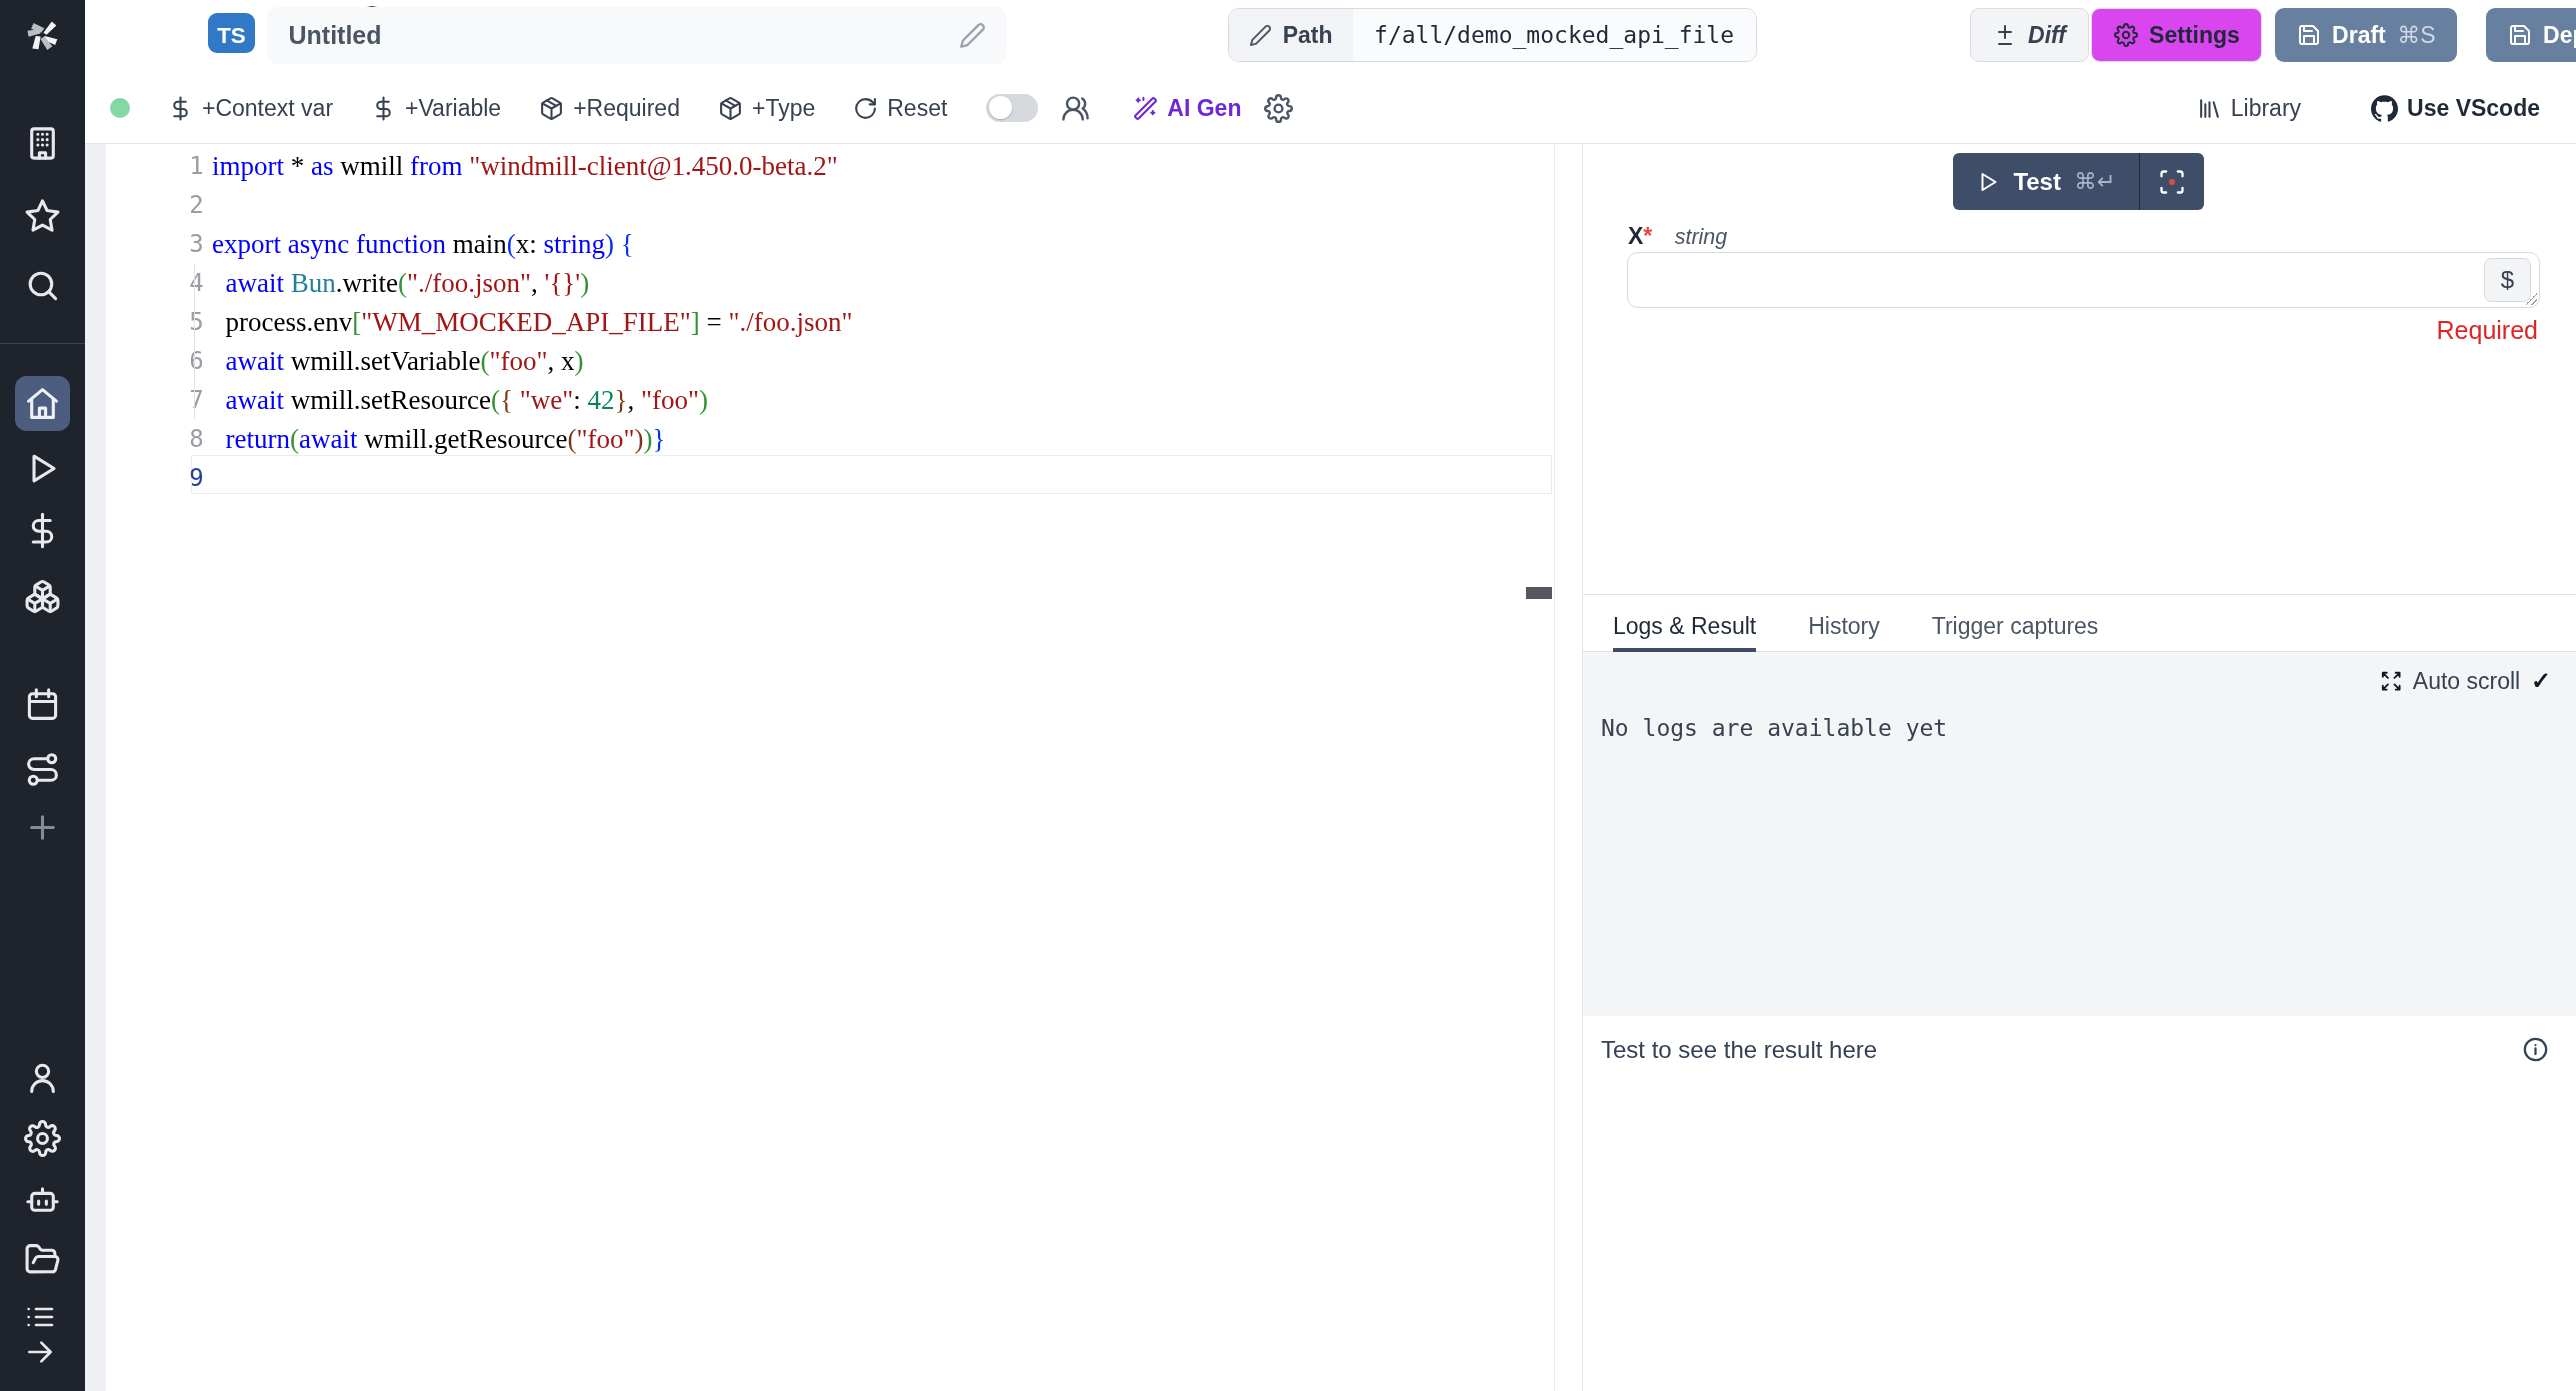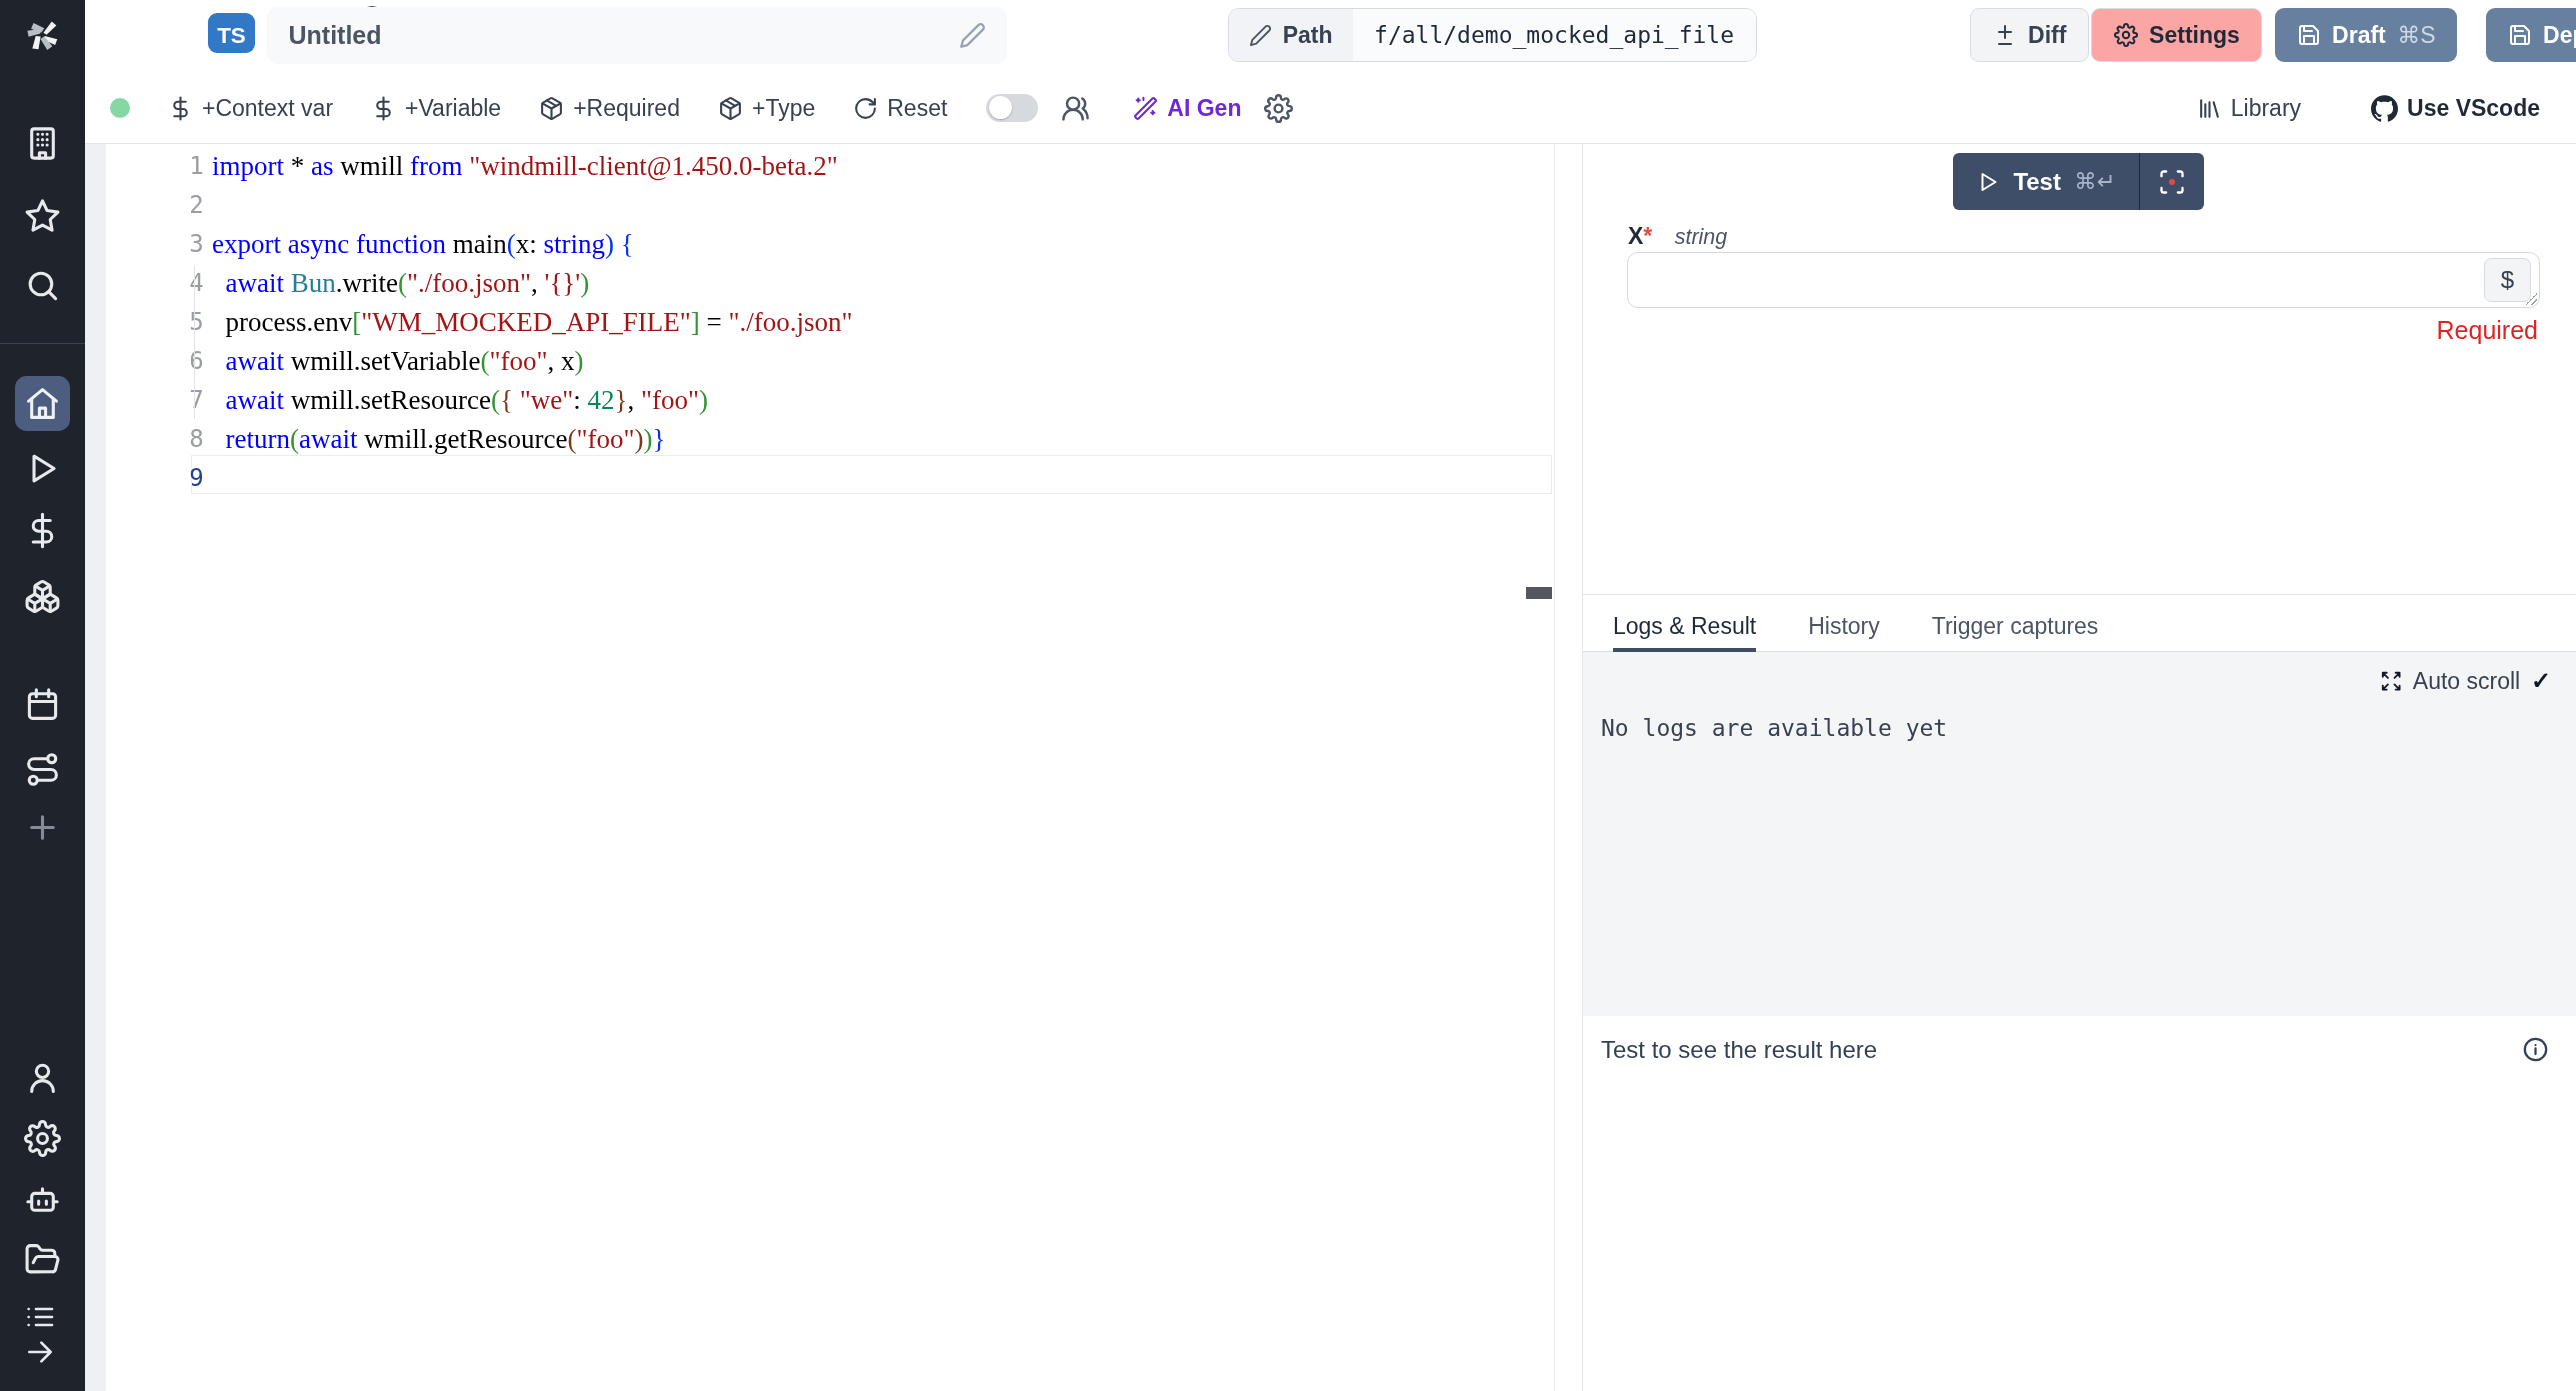--- a/index.html
+++ b/index.html
@@ -30,7 +30,7 @@
   #path-group .seg2 { display:flex; align-items:center; background:#fafbfc; padding:0 21.5px; font-family:"DejaVu Sans Mono", monospace; font-size:23px; color:#1f2937; }
   .hbtn { position:absolute; top:8px; height:54px; display:flex; align-items:center; gap:11.6px; border-radius:9px; padding:0 21.5px; font-size:23px; font-weight:600; cursor:pointer; }
   .hbtn svg { width:24px; height:24px; }
-  #btn-diff { left:1885px; background:#f3f4f6; border:0.9px solid #d9dde3; color:#374151; }
+  #btn-diff { left:1885px; background:#f3f4f6; border:0.9px solid #d9dde3; color:#374151;font-style:italic; }
   #btn-settings { left:2006px; background:#fca5a5; border:0.9px solid #d9dde3; color:#1f2937; }
   #btn-draft { left:2190px; background:#68809f; color:#fff; }
   #btn-draft .kbd { color:#cfd8e4; font-weight:400; }

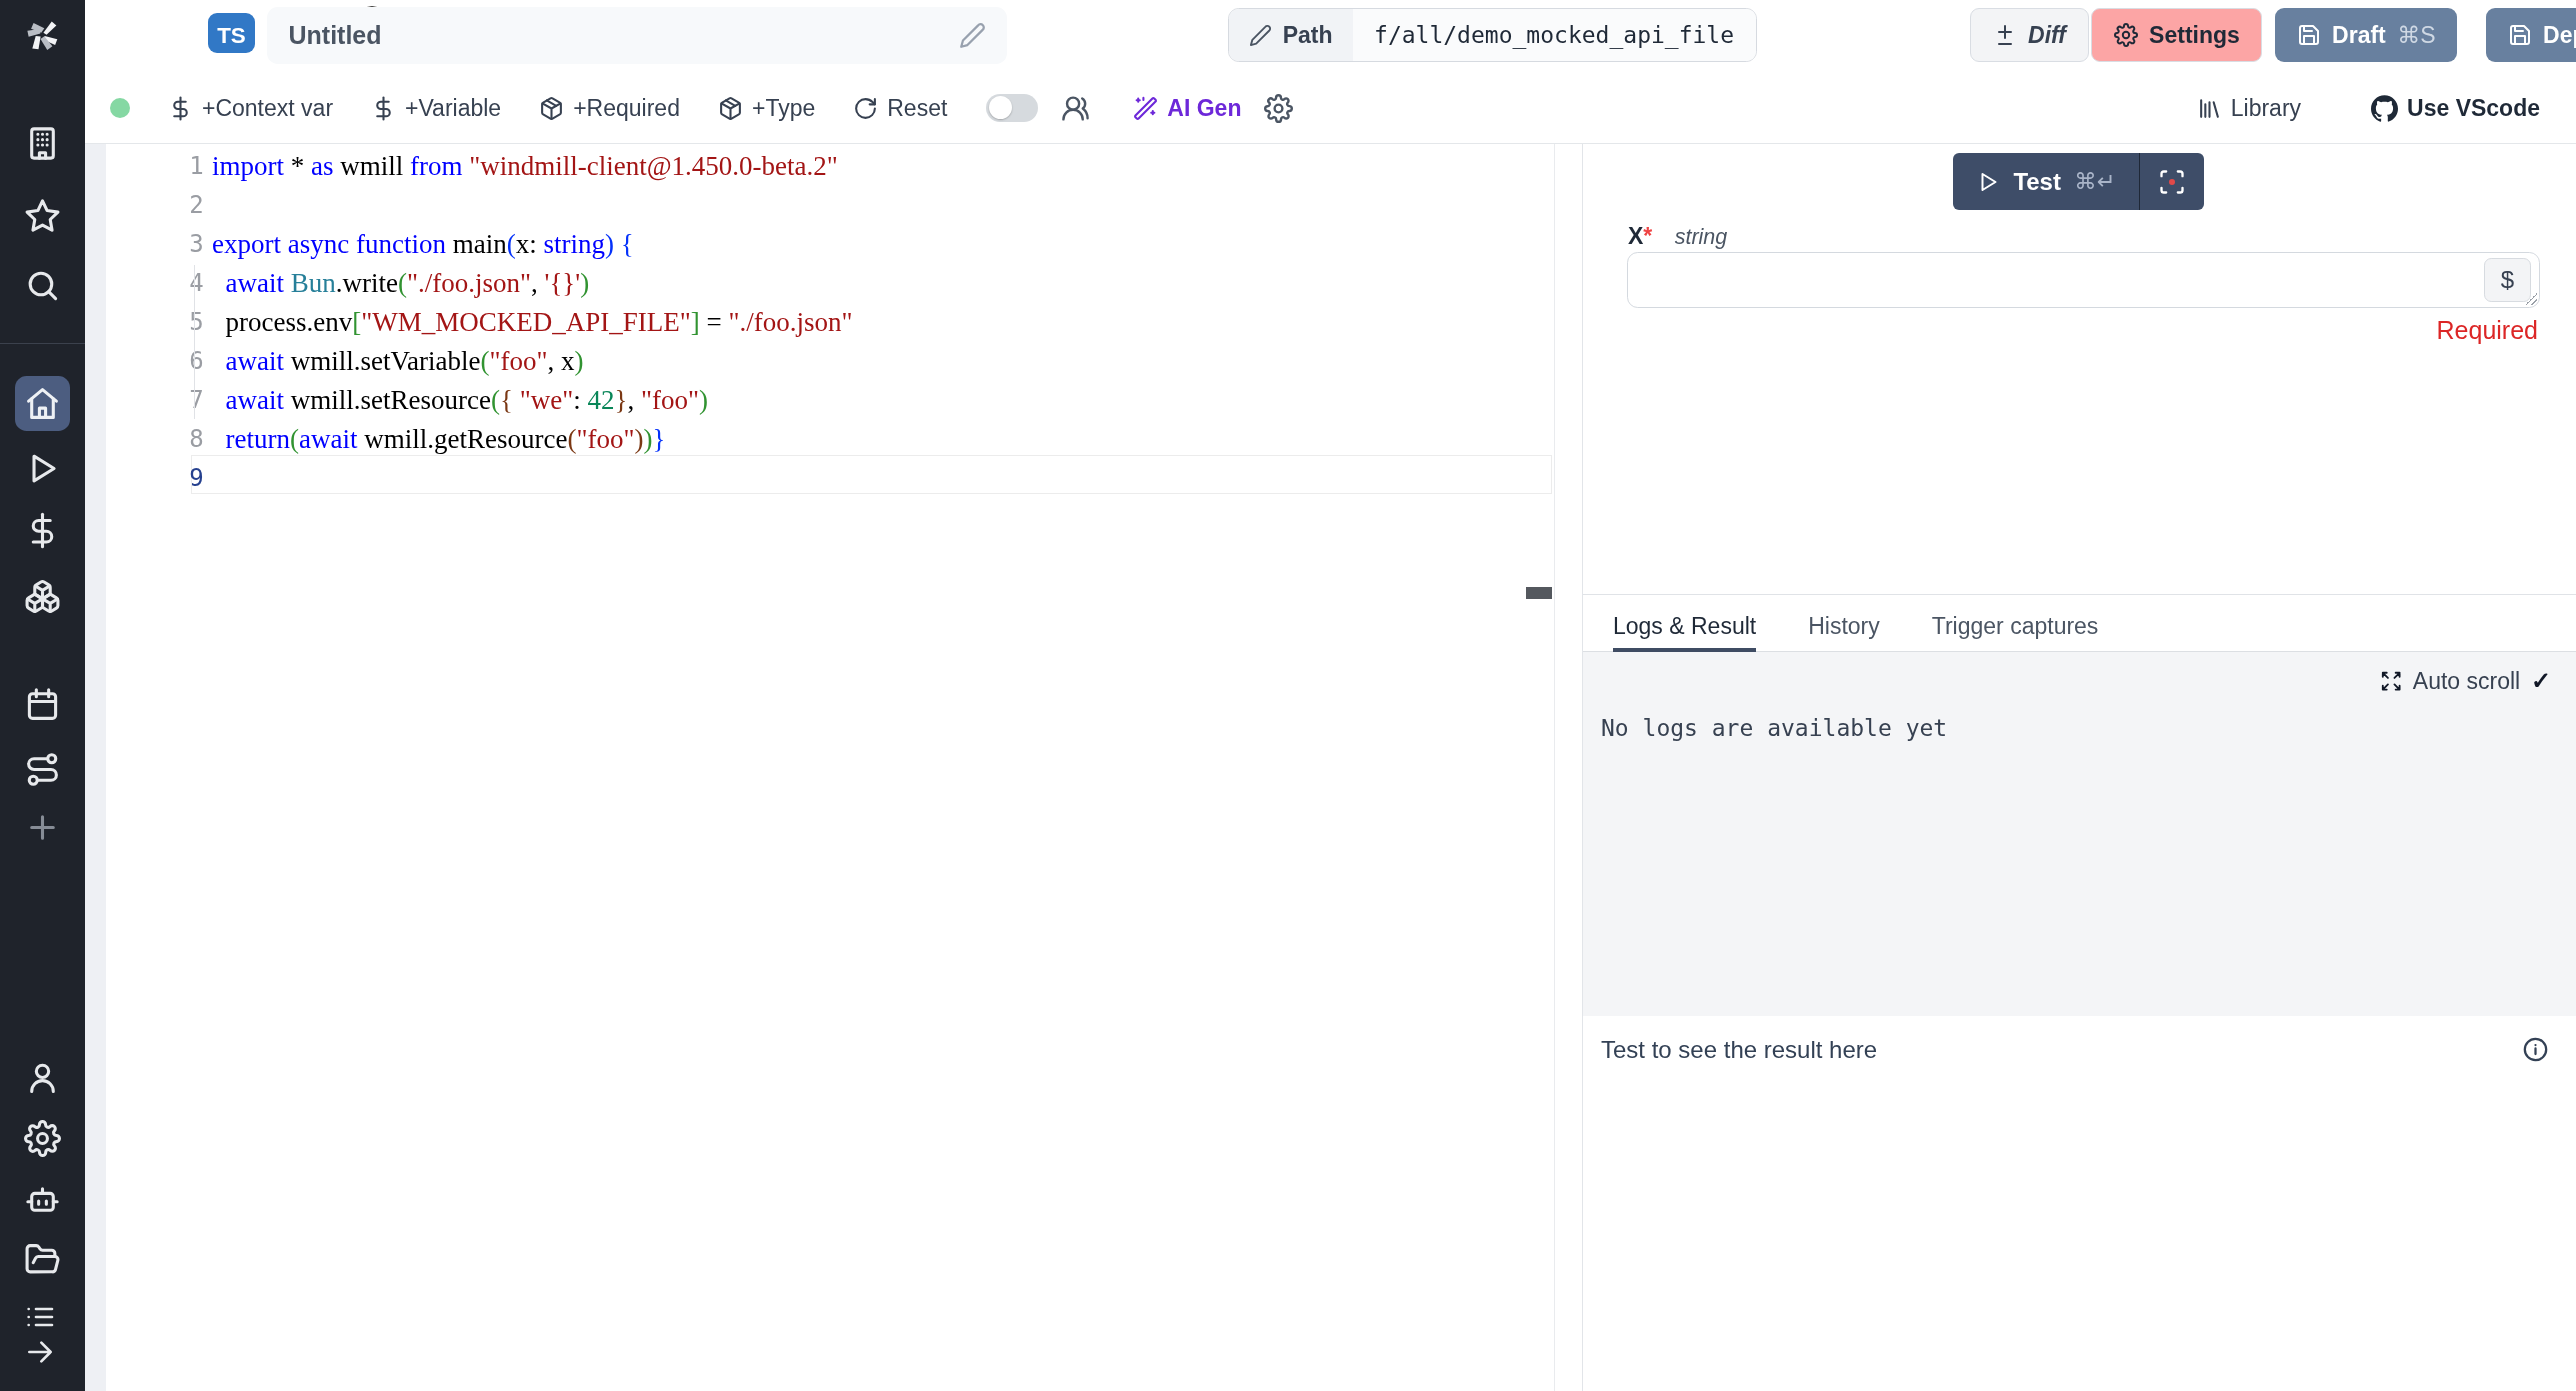--- a/index.html
+++ b/index.html
@@ -31,7 +31,7 @@
   .hbtn { position:absolute; top:8px; height:54px; display:flex; align-items:center; gap:11.6px; border-radius:9px; padding:0 21.5px; font-size:23px; font-weight:600; cursor:pointer; }
   .hbtn svg { width:24px; height:24px; }
   #btn-diff { left:1885px; background:#f3f4f6; border:0.9px solid #d9dde3; color:#374151;font-style:italic; }
-  #btn-settings { left:2006px; background:#fca5a5; border:0.9px solid #d9dde3; color:#1f2937; }
+  #btn-settings { left:2006px; background:#d946ef; border:0.9px solid #d9dde3; color:#1f2937; }
   #btn-draft { left:2190px; background:#68809f; color:#fff; }
   #btn-draft .kbd { color:#cfd8e4; font-weight:400; }
   #btn-deploy { left:2401px; background:#68809f; color:#fff; }

